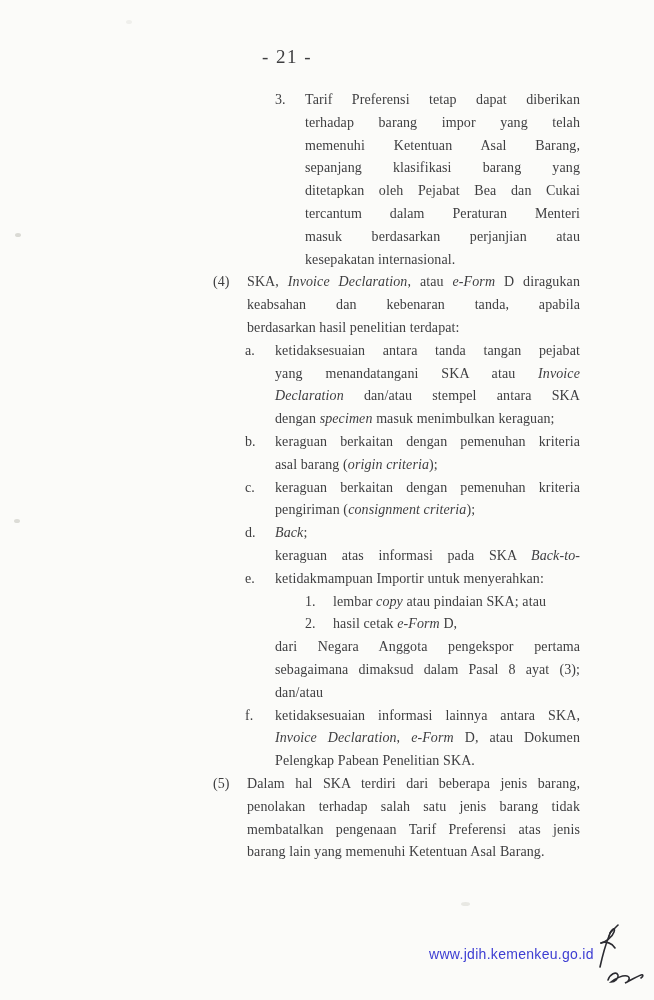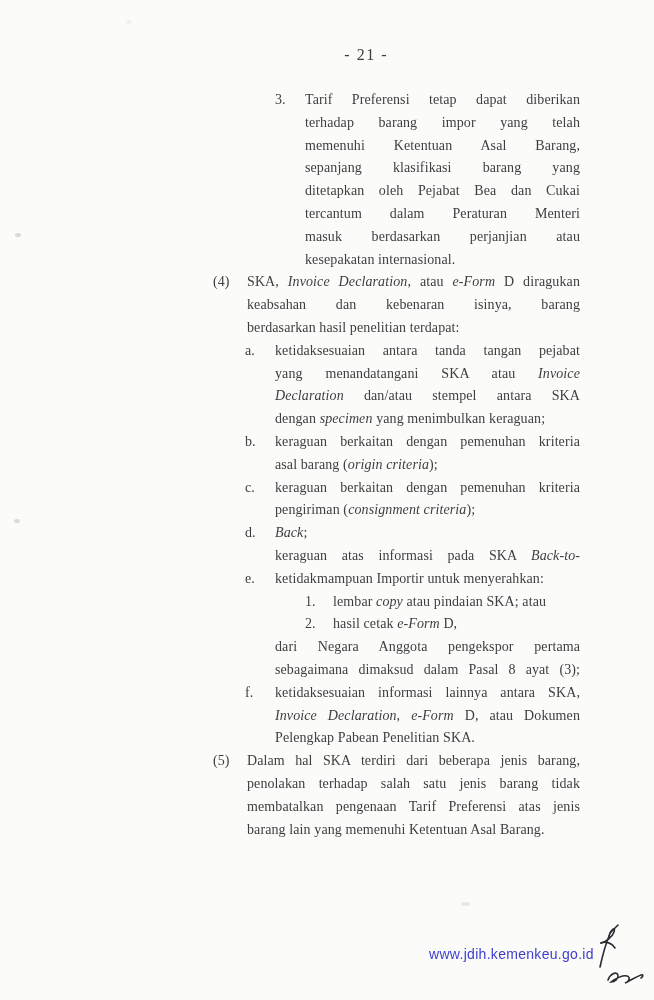--- a/index.html
+++ b/index.html
@@ -12,8 +12,8 @@
     color:var(--ink,#3e3e40);
   }
   .page-number{
-    position:absolute;top:46px;left:268px;width:120px;
-    text-align:right;font-size:16px;letter-spacing:1.5px;
+    position:absolute;top:46px;left:262px;width:120px;
+    text-align:left;font-size:19px;letter-spacing:1.5px;
   }
   .doc-body{
     position:absolute;left:213px;top:89px;width:367px;

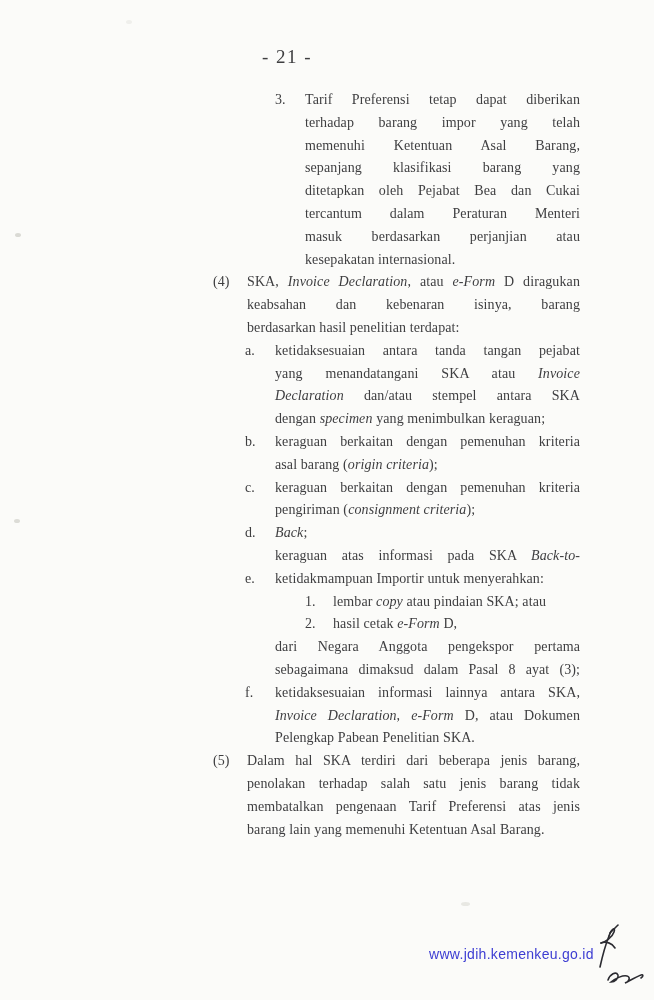--- a/index.html
+++ b/index.html
@@ -66,7 +66,7 @@
       <div class="doc-item lv-clause">
         <span class="marker">(4)</span>
         <div class="line just"><span>SKA, </span><span class="it">Invoice Declaration</span><span>, atau </span><span class="it">e-Form</span><span> D diragukan</span></div>
-        <div class="line just"><span>keabsahan dan kebenaran isinya, barang</span></div>
+        <div class="line just"><span>keabsahan dan kebenaran tanda, apabila</span></div>
         <div class="line"><span>berdasarkan hasil penelitian terdapat:</span></div>
       </div>
       <div class="doc-item lv-letter">

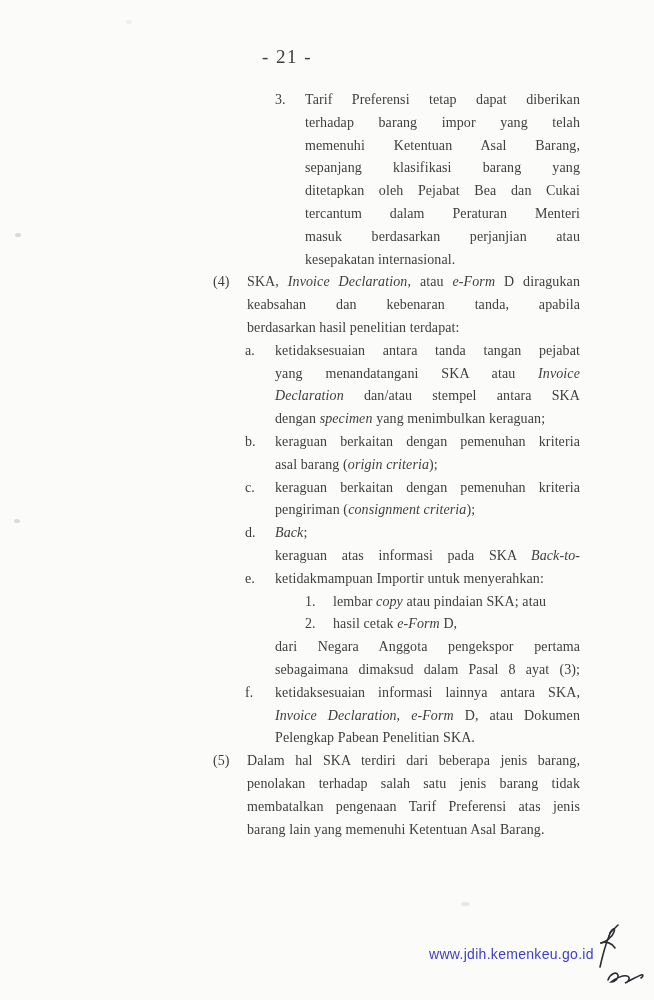--- a/index.html
+++ b/index.html
@@ -74,7 +74,7 @@
         <div class="line just"><span>ketidaksesuaian antara tanda tangan pejabat</span></div>
         <div class="line just"><span>yang menandatangani SKA atau </span><span class="it">Invoice</span></div>
         <div class="line just"><span class="it">Declaration</span><span> dan/atau stempel antara SKA</span></div>
-        <div class="line"><span>dengan </span><span class="it">specimen</span><span> yang menimbulkan keraguan;</span></div>
+        <div class="line"><span>dengan </span><span class="it">specimen</span><span> masuk menimbulkan keraguan;</span></div>
       </div>
       <div class="doc-item lv-letter">
         <span class="marker">b.</span>

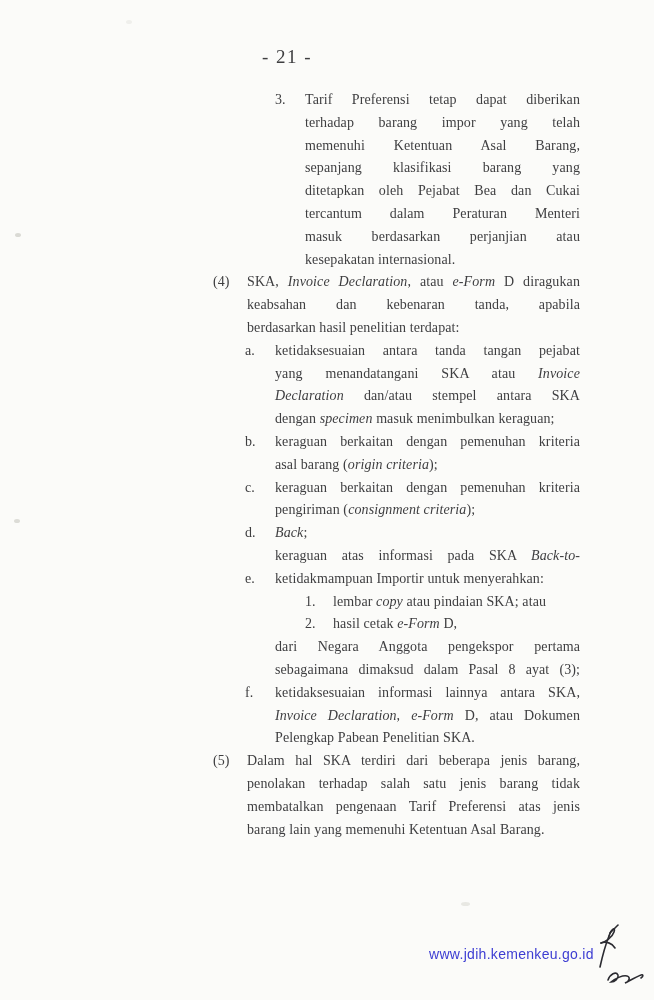--- a/index.html
+++ b/index.html
@@ -106,6 +106,7 @@
       <div class="doc-item lv-letter-cont">
         <div class="line just"><span>dari Negara Anggota pengekspor pertama</span></div>
         <div class="line just"><span>sebagaimana dimaksud dalam Pasal 8 ayat (3);</span></div>
+        <div class="line"><span>dan/atau</span></div>
       </div>
       <div class="doc-item lv-letter">
         <span class="marker">f.</span>

